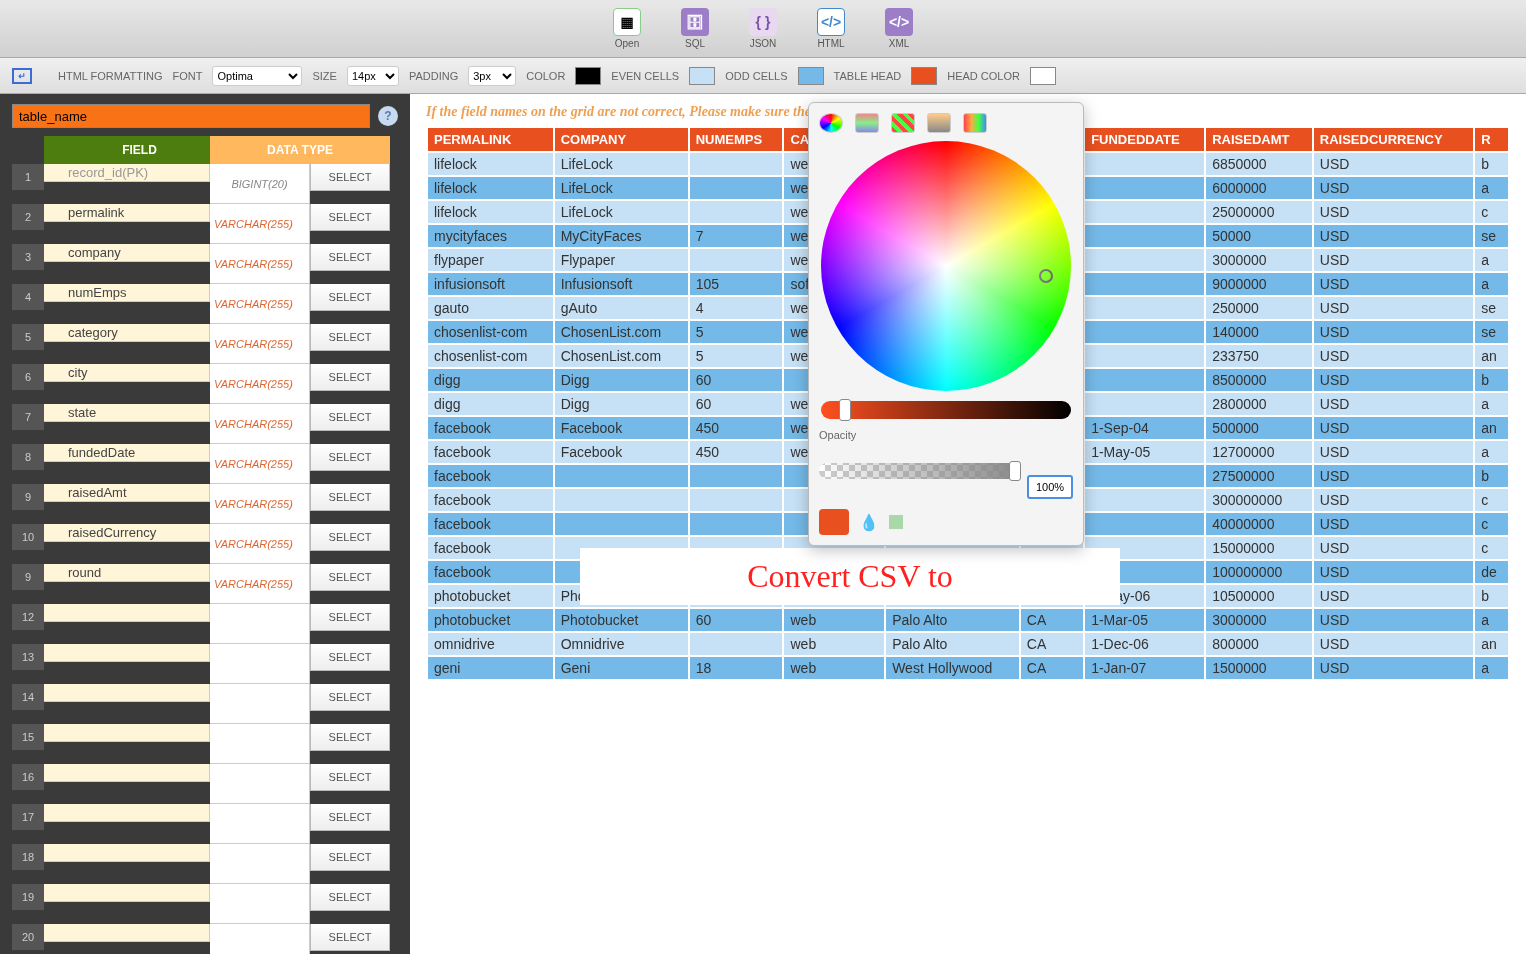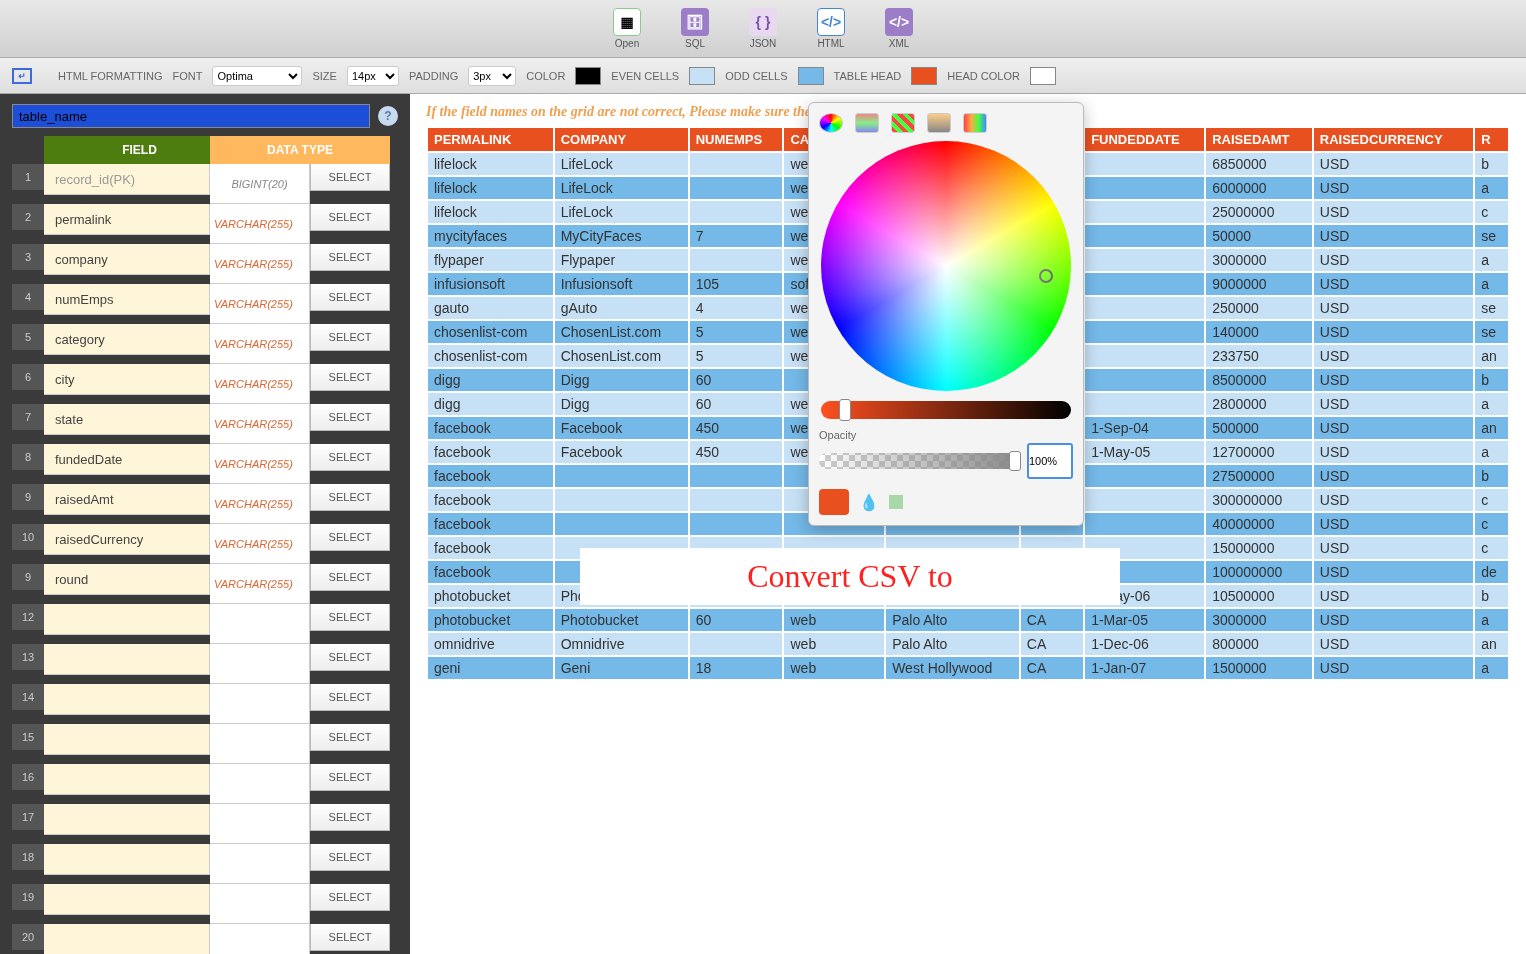--- a/index.html
+++ b/index.html
@@ -15,7 +15,7 @@
 .main { display: flex; height: calc(100% - 94px); }
 .left { width: 410px; background: #3a3a3a; padding: 10px 12px; }
 .tname-row { display: flex; gap: 8px; align-items: center; margin-bottom: 8px; }
-.tname-input { flex: 1; height: 24px; padding: 0 6px; font-size: 13px; border: 1px solid #888; background: #1d4ed8; }
+.tname-input { flex: 1; height: 24px; padding: 0 6px; font-size: 13px; border: 1px solid #888; background: #f97316; }
 .help-circle { width: 20px; height: 20px; border-radius: 50%; background: #c8daf0; color: #5a7aa8; display: flex; align-items: center; justify-content: center; font-size: 12px; font-weight: bold; }
 .field-grid { display: grid; grid-template-columns: 32px 166px 100px 80px; }
 .fg-head { height: 28px; display: flex; align-items: center; justify-content: center; font-size: 12px; font-weight: bold; color: #fff; }

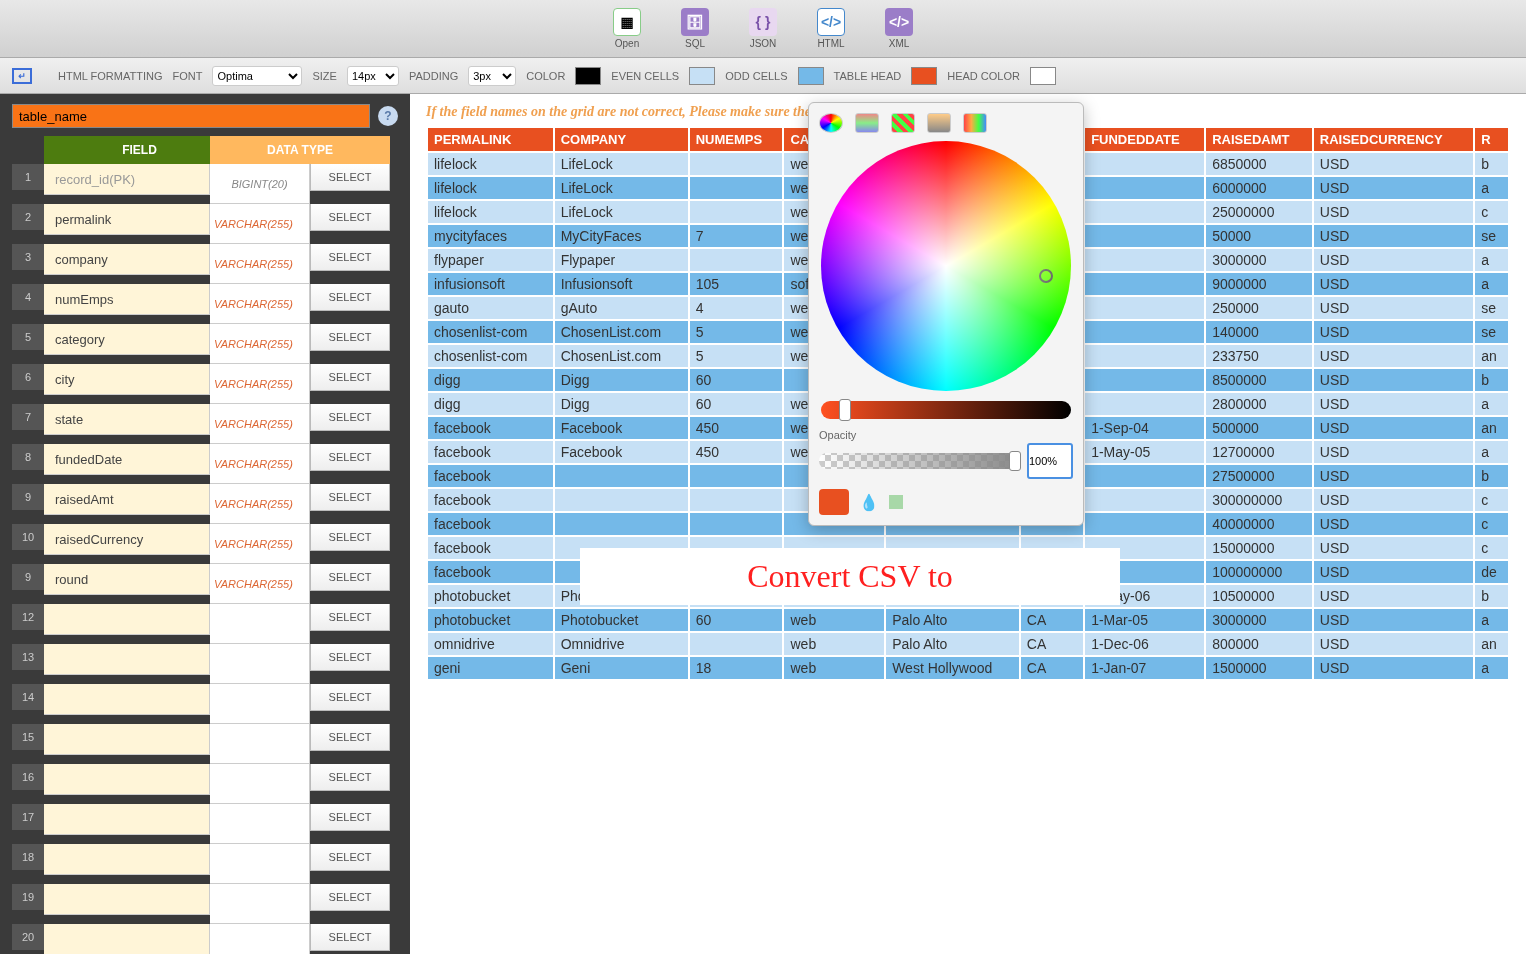--- a/index.html
+++ b/index.html
@@ -22,7 +22,7 @@
 .fg-head.field { background: #4d7c0f; padding-left: 25px; }
 .fg-head.dtype { background: #ffb85e; }
 .fg-rownum { background: #555; color: #ccc; font-size: 11px; display: flex; align-items: center; justify-content: center; height: 27px; border-bottom: 1px solid #3a3a3a; }
-.fg-cell { background: #fff5d8; height: 31px; display: flex; align-items: center; padding: 0 11px; font-size: 13px; color: #444; border: 1px solid #ccc; border-top: none; border-left: none; }
+.fg-cell { background: #fff5d8; height: 18px; display: flex; align-items: center; padding: 0 24px; font-size: 13px; color: #444; border: 1px solid #ccc; border-top: none; border-left: none; }
 .fg-cell.pk { color: #999; }
 .fg-dtype { background: #fff; height: 40px; display: flex; align-items: center; padding: 0 4px; font-size: 11px; font-style: italic; color: #d63; border: 1px solid #ccc; border-top: none; border-left: none; }
 .fg-dtype.bigint { color: #888; justify-content: center; }

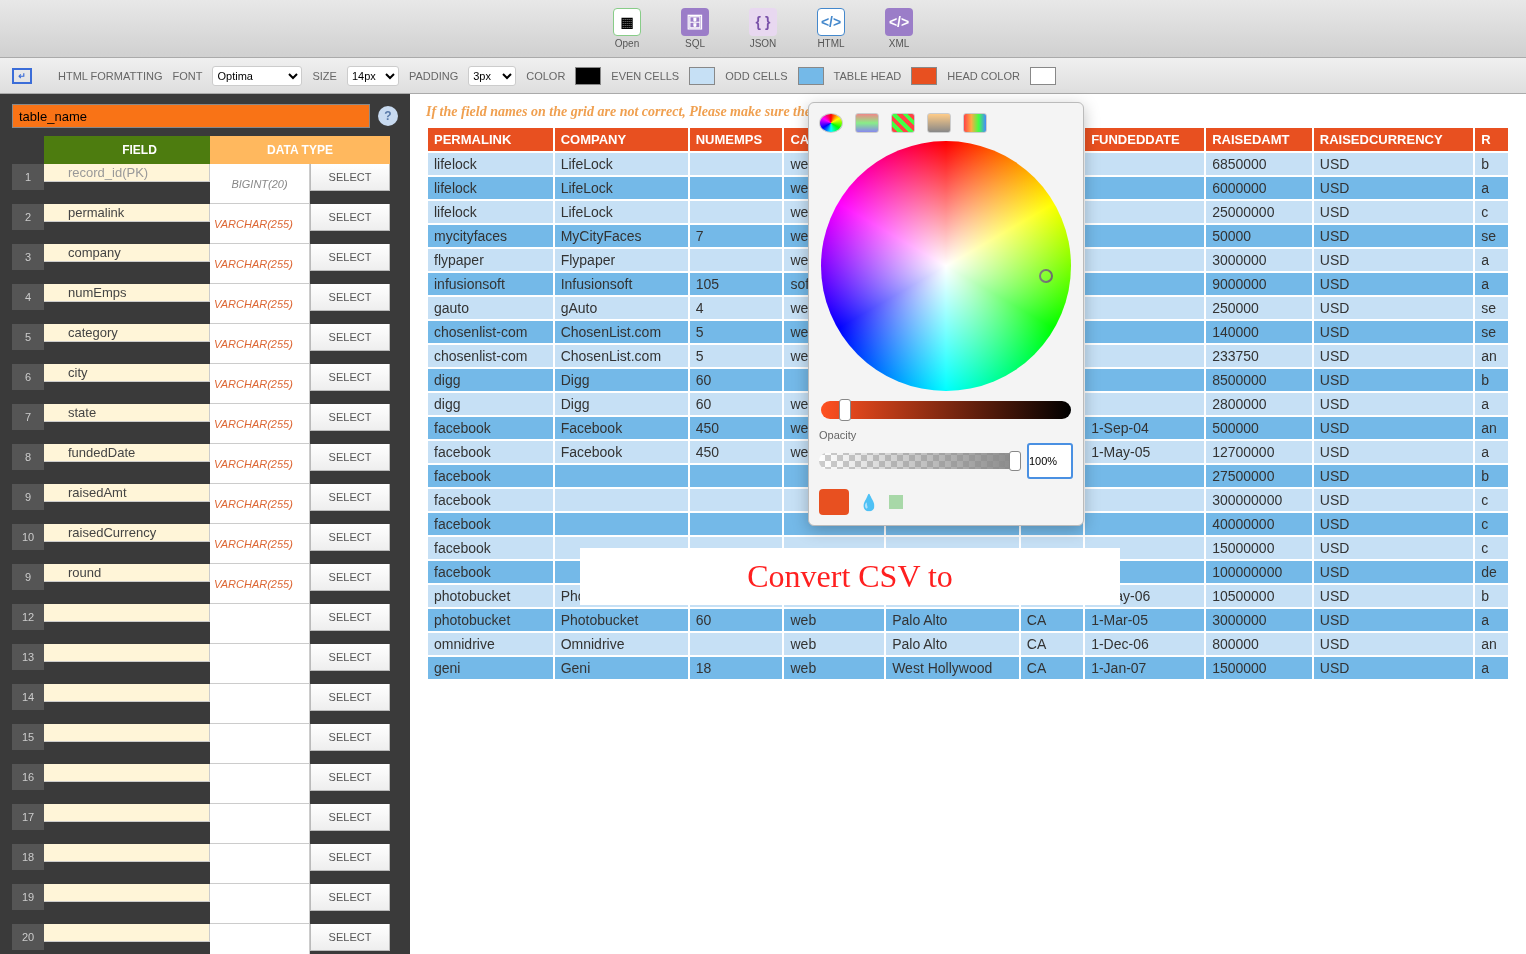--- a/index.html
+++ b/index.html
@@ -47,7 +47,7 @@
 .cp-opacity-row { display: flex; align-items: center; gap: 6px; }
 .cp-opacity-slider { flex: 1; height: 16px; background: linear-gradient(to right, transparent, #888), repeating-conic-gradient(#ccc 0% 25%, #fff 0% 50%) 0 / 12px 12px; border-radius: 8px; position: relative; }
 .cp-opacity-thumb { position: absolute; width: 12px; height: 20px; background: #fff; border: 1px solid #888; border-radius: 3px; top: -2px; right: 0; }
-.cp-opacity-val { width: 46px; height: 36px; border: 2px solid #4a90e2; font-size: 11px; text-align: left; border-radius: 3px; }
+.cp-opacity-val { width: 46px; height: 24px; border: 2px solid #4a90e2; font-size: 11px; text-align: center; border-radius: 3px; margin-top: 32px; }
 .cp-bottom { display: flex; align-items: center; gap: 10px; margin-top: 10px; }
 .cp-current { width: 30px; height: 26px; background: #e85020; border-radius: 4px; }
 .cp-dropper { font-size: 16px; cursor: pointer; }

